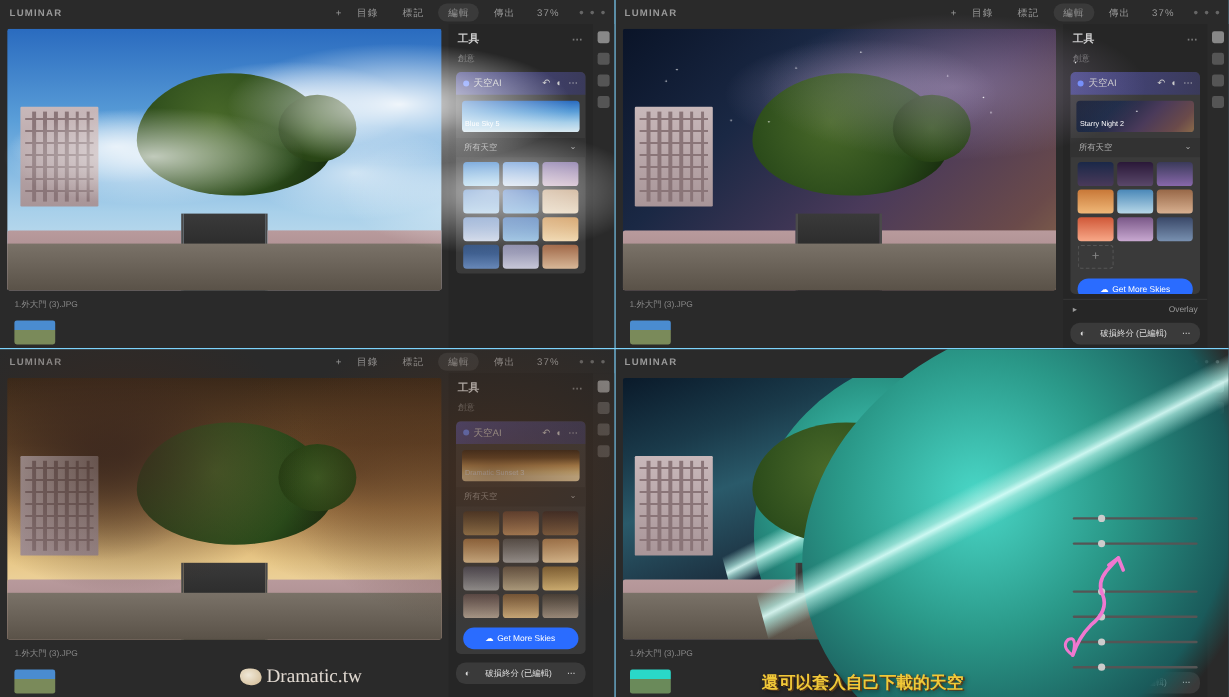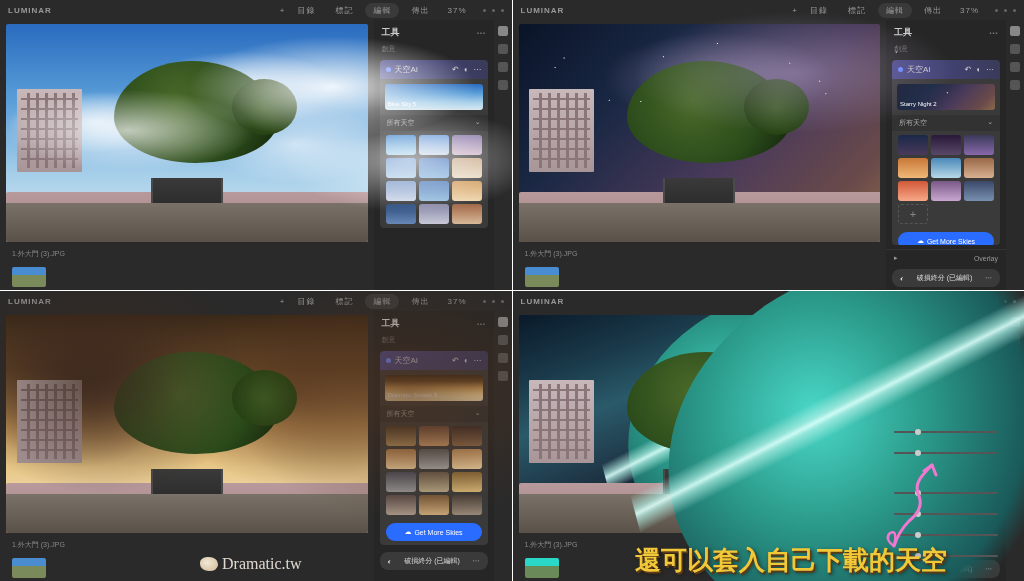--- a/index.html
+++ b/index.html
@@ -4,7 +4,7 @@
 <style>
   *{box-sizing:border-box;margin:0;padding:0}
   body{background:#1a1a1a;width:1024px;height:581px;overflow:hidden;font-family:Arial,sans-serif;position:relative}
-  .grid{display:grid;grid-template-columns:1fr 1fr;grid-template-rows:1fr 1fr;width:1024px;height:581px;gap:1px;background:#ffffff}
+  .grid{display:grid;grid-template-columns:1fr 1fr;grid-template-rows:1fr 1fr;width:1024px;height:581px;gap:1px;background:#7dd3fc}
   .pane{background:#2a2a2a;display:flex;flex-direction:column;position:relative;overflow:hidden}
   .titlebar{height:20px;display:flex;align-items:center;padding:0 8px;font-size:8px;color:#999;letter-spacing:1px;gap:8px}
   .titlebar .brand{font-weight:600}

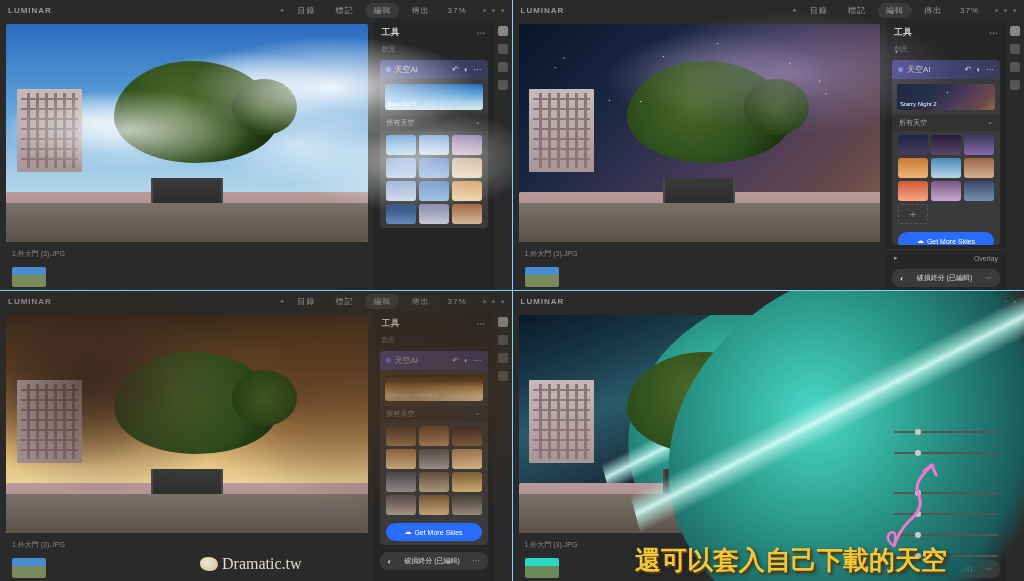--- a/index.html
+++ b/index.html
@@ -61,7 +61,7 @@
   
   .overlay{position:absolute;inset:0;pointer-events:none}
   .headline{position:absolute;left:50%;top:50%;transform:translate(-50%,-58%);font-size:38px;font-family:"Brush Script MT","Segoe Script",cursive;color:#f0c838;text-shadow:2px 2px 0 #5a3a18,-1px -1px 0 #3a2810,3px 3px 6px rgba(0,0,0,.6);white-space:nowrap;font-weight:bold;letter-spacing:2px}
-  .subline{position:absolute;left:62%;bottom:3px;font-size:26px;font-family:"Brush Script MT","Segoe Script",cursive;color:#f0c838;text-shadow:1.5px 1.5px 0 #5a3a18,2px 2px 4px rgba(0,0,0,.6);white-space:nowrap;font-weight:bold}
+  .subline{position:absolute;left:62%;bottom:3px;font-size:14px;font-family:"Brush Script MT","Segoe Script",cursive;color:#f0c838;text-shadow:1.5px 1.5px 0 #5a3a18,2px 2px 4px rgba(0,0,0,.6);white-space:nowrap;font-weight:bold}
   .arrow{position:absolute;right:80px;bottom:30px;width:60px;height:90px}
   .arrow svg{width:100%;height:100%}
   .watermark{position:absolute;left:200px;bottom:8px;font-size:16px;font-family:"Brush Script MT",cursive;color:#e0d8d0;display:flex;align-items:center;gap:4px}

